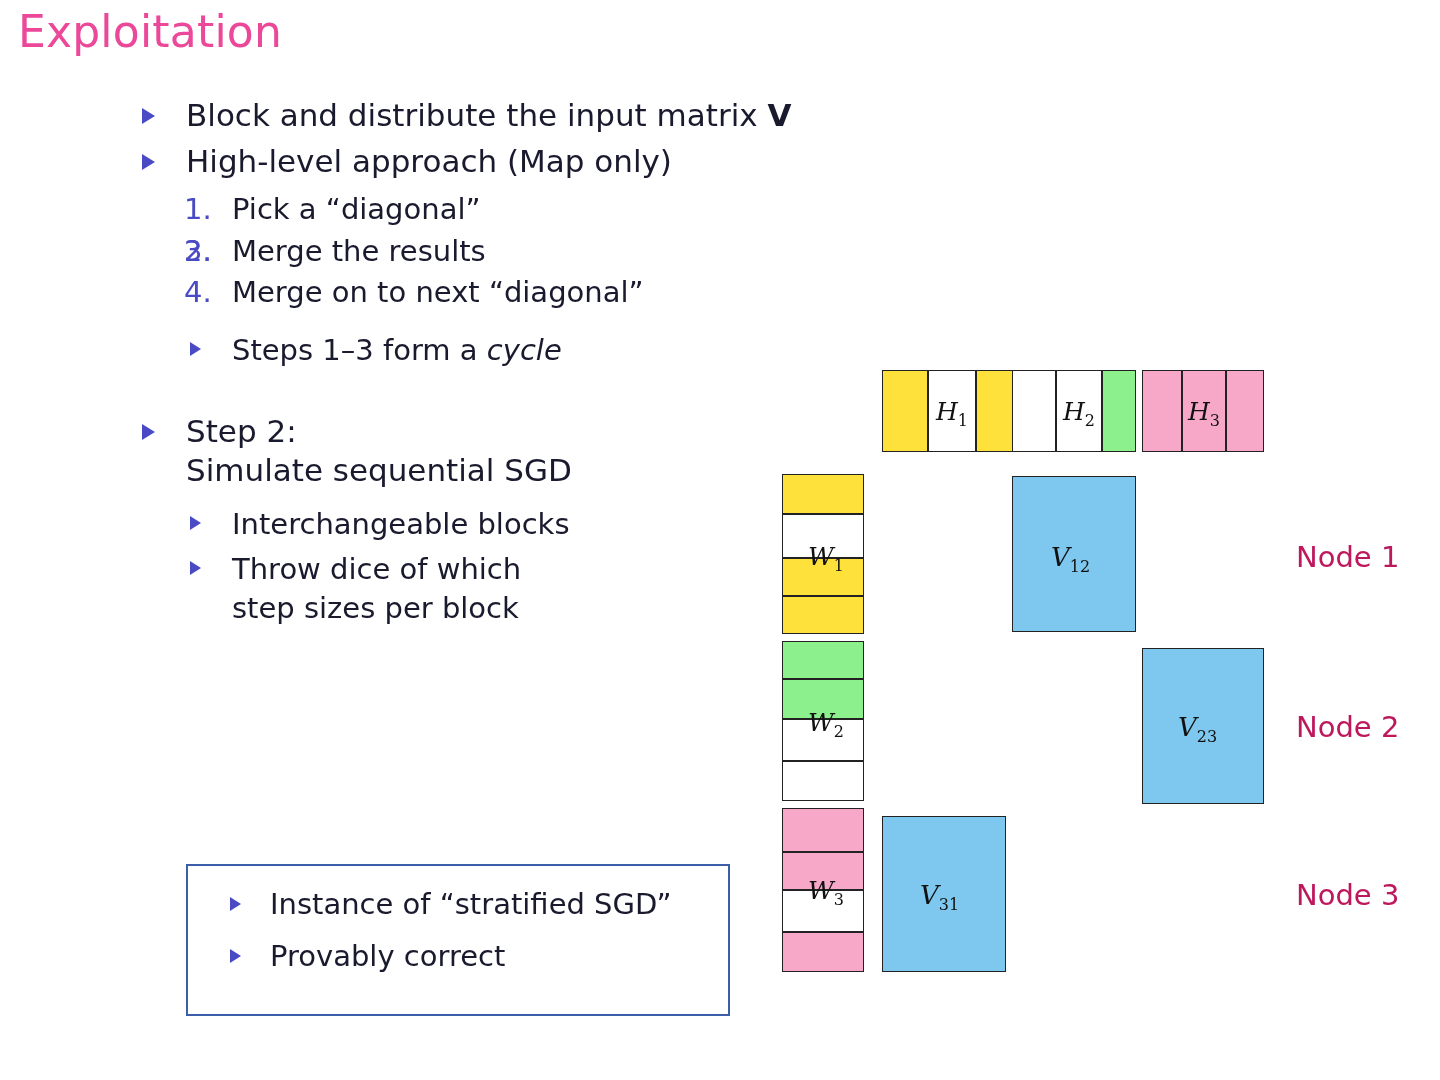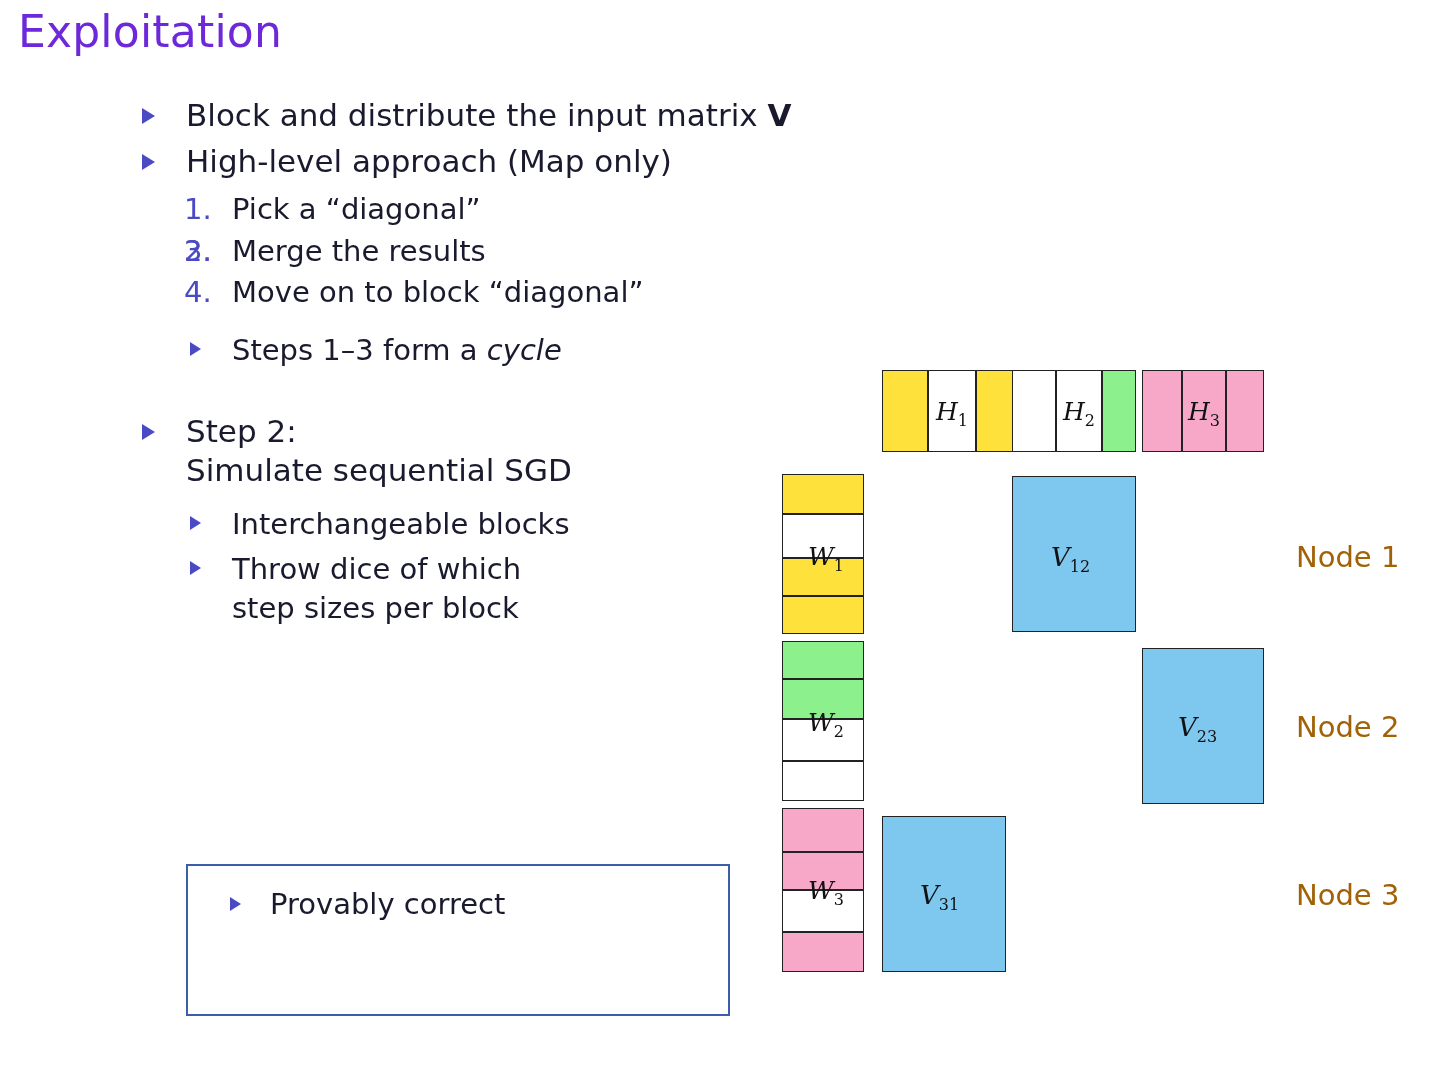--- a/index.html
+++ b/index.html
@@ -22,7 +22,7 @@
     left: 18px;
     top: 6px;
     font-size: 44px;
-    color: #6d28d9;
+    color: #ec4899;
     letter-spacing: 0.2px;
     font-weight: 400;
   }

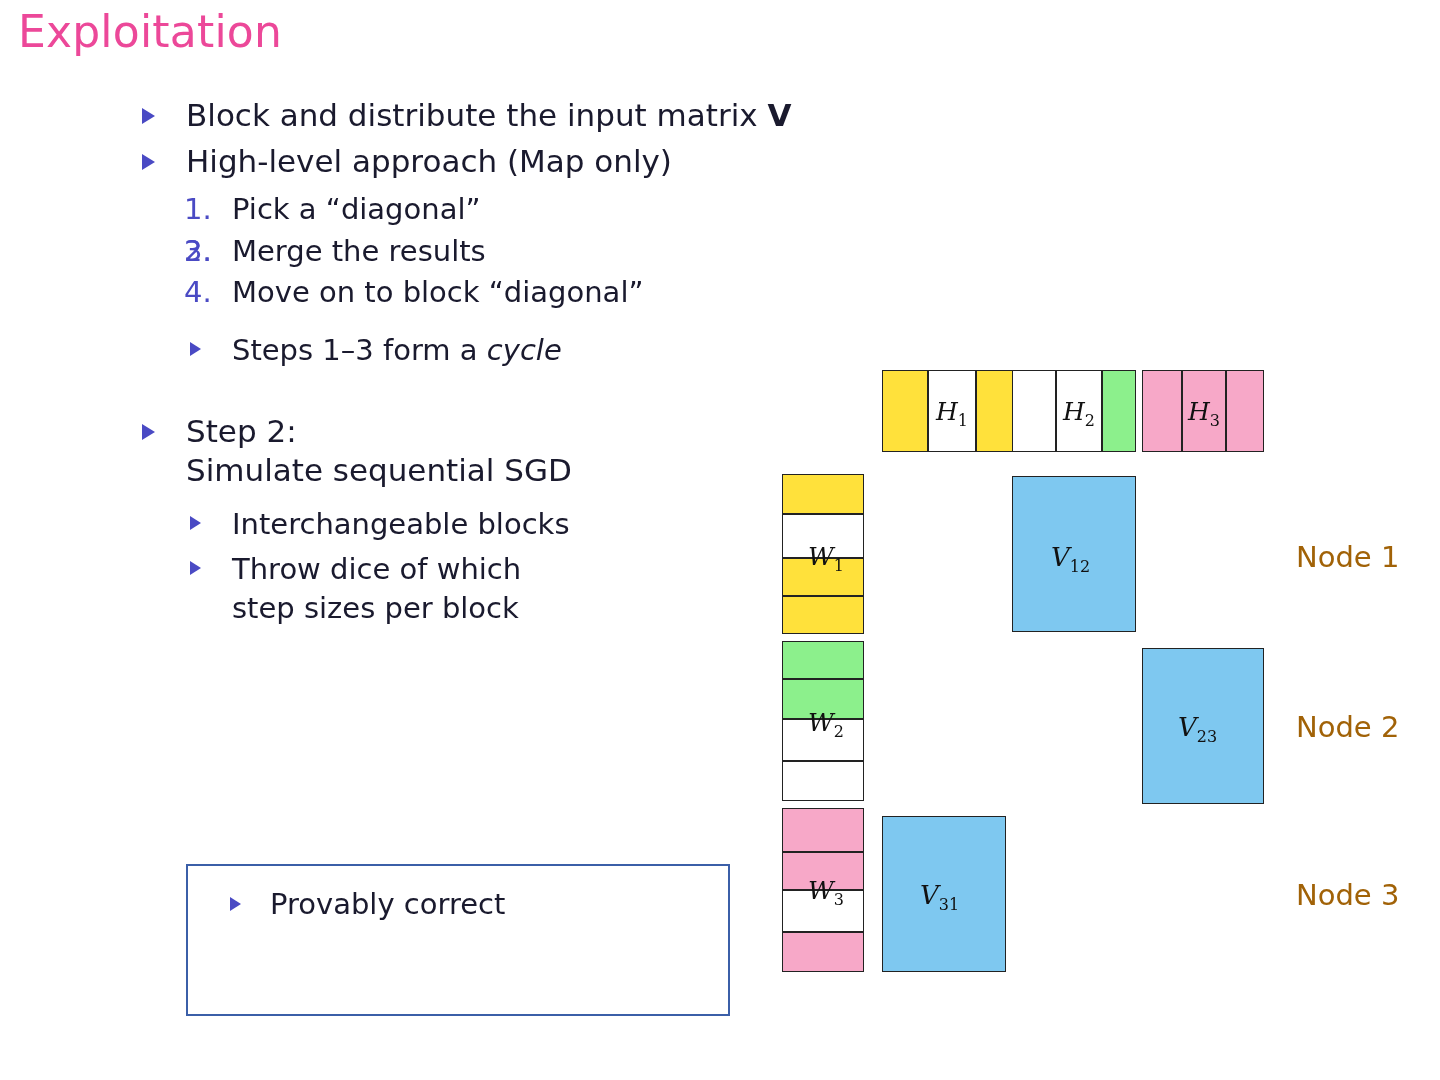--- a/index.html
+++ b/index.html
@@ -198,7 +198,7 @@
     </li>
     <li>
       <span class="num">4.</span>
-      <span>Move on to block “diagonal”</span>
+      <span>Merge on to next “diagonal”</span>
     </li>
   </ol>
 

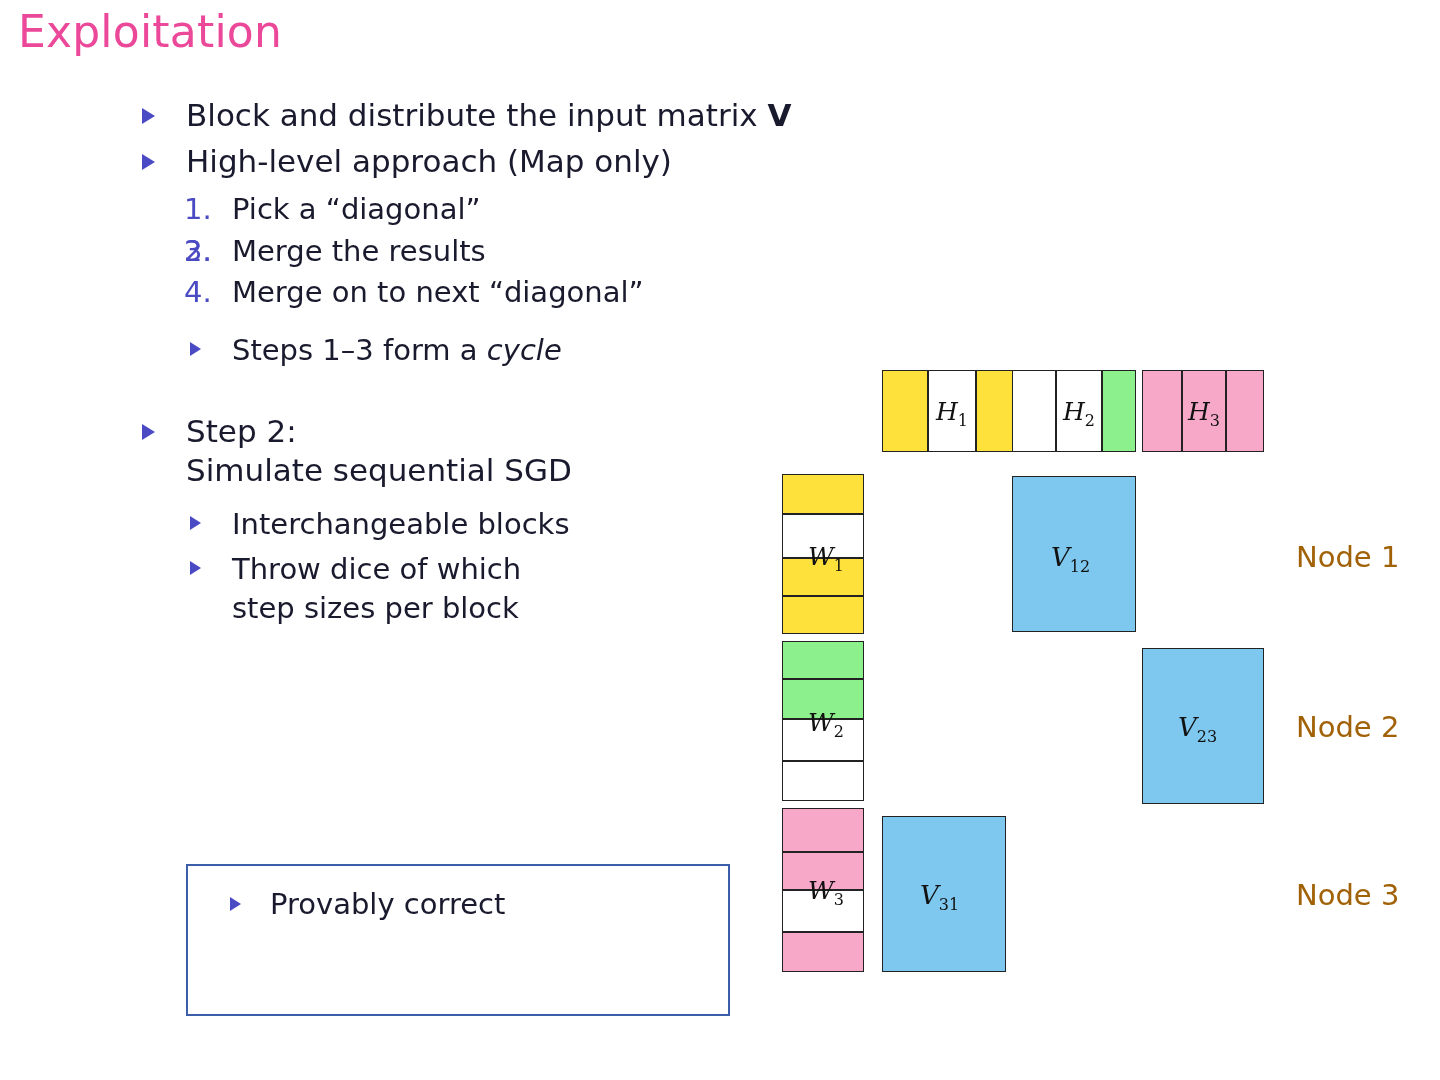--- a/index.html
+++ b/index.html
@@ -162,7 +162,7 @@
   .node-label {
     position: absolute;
     font-size: 29px;
-    color: #a16207;
+    color: #be185d;
     font-family: "DejaVu Sans", sans-serif;
     white-space: nowrap;
   }

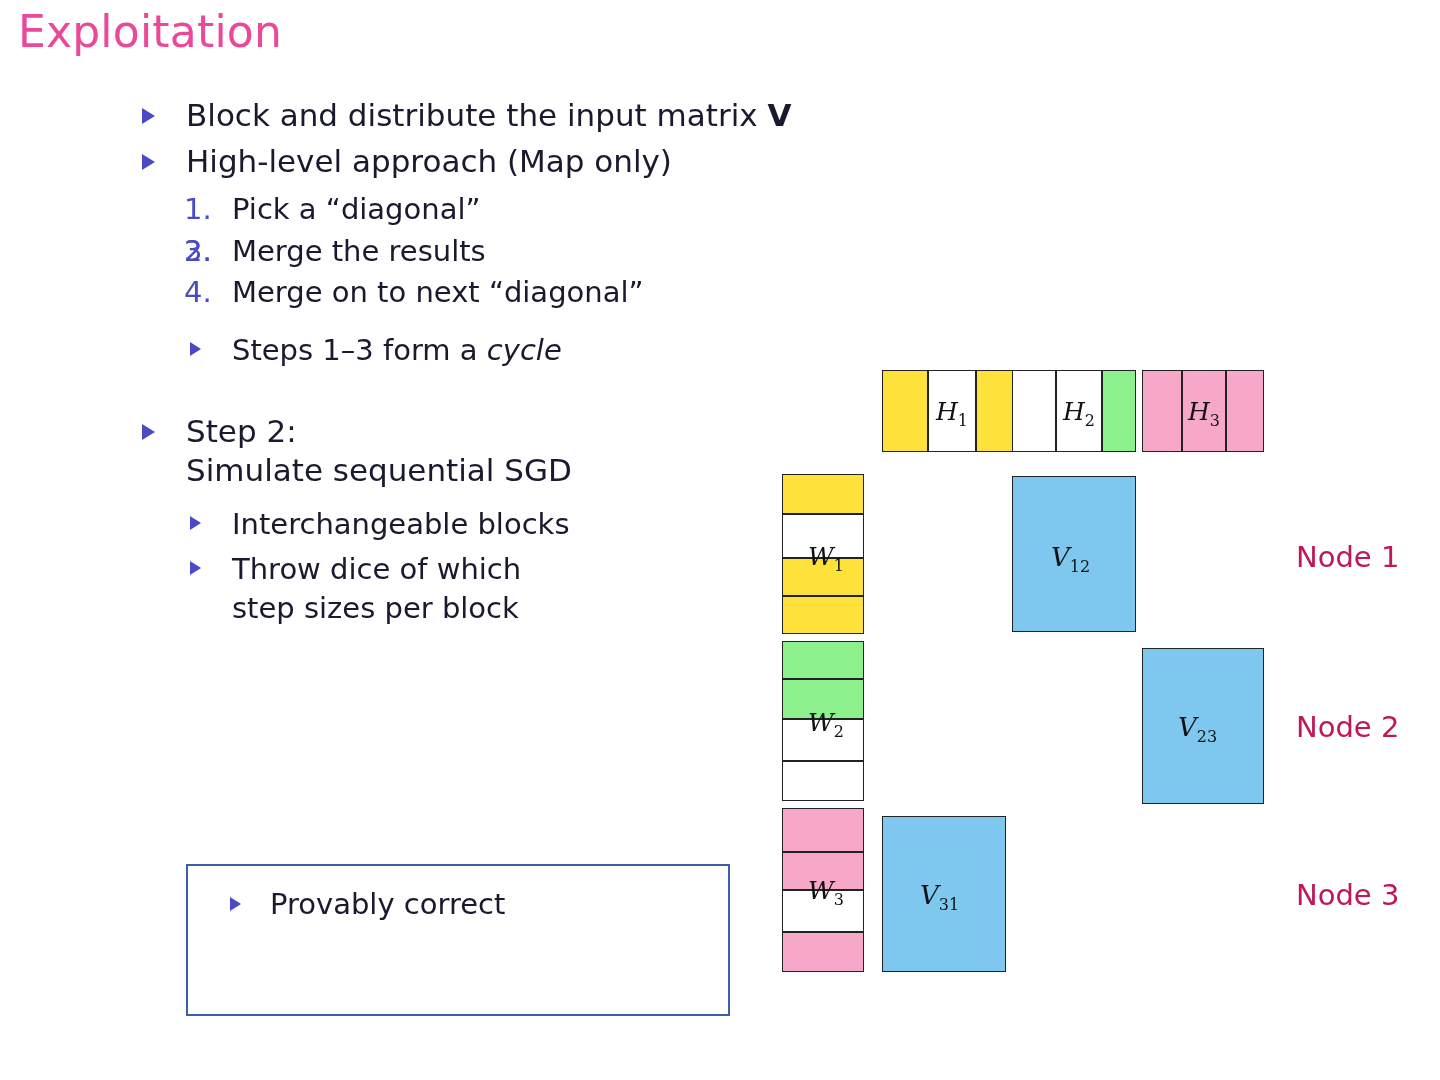--- a/index.html
+++ b/index.html
@@ -229,6 +229,10 @@
 <div class="boxed">
   <div class="bullet-box">
     <span class="tri"></span>
+    <span>Instance of “stratified SGD”</span>
+  </div>
+  <div class="bullet-box">
+    <span class="tri"></span>
     <span>Provably correct</span>
   </div>
 </div>

